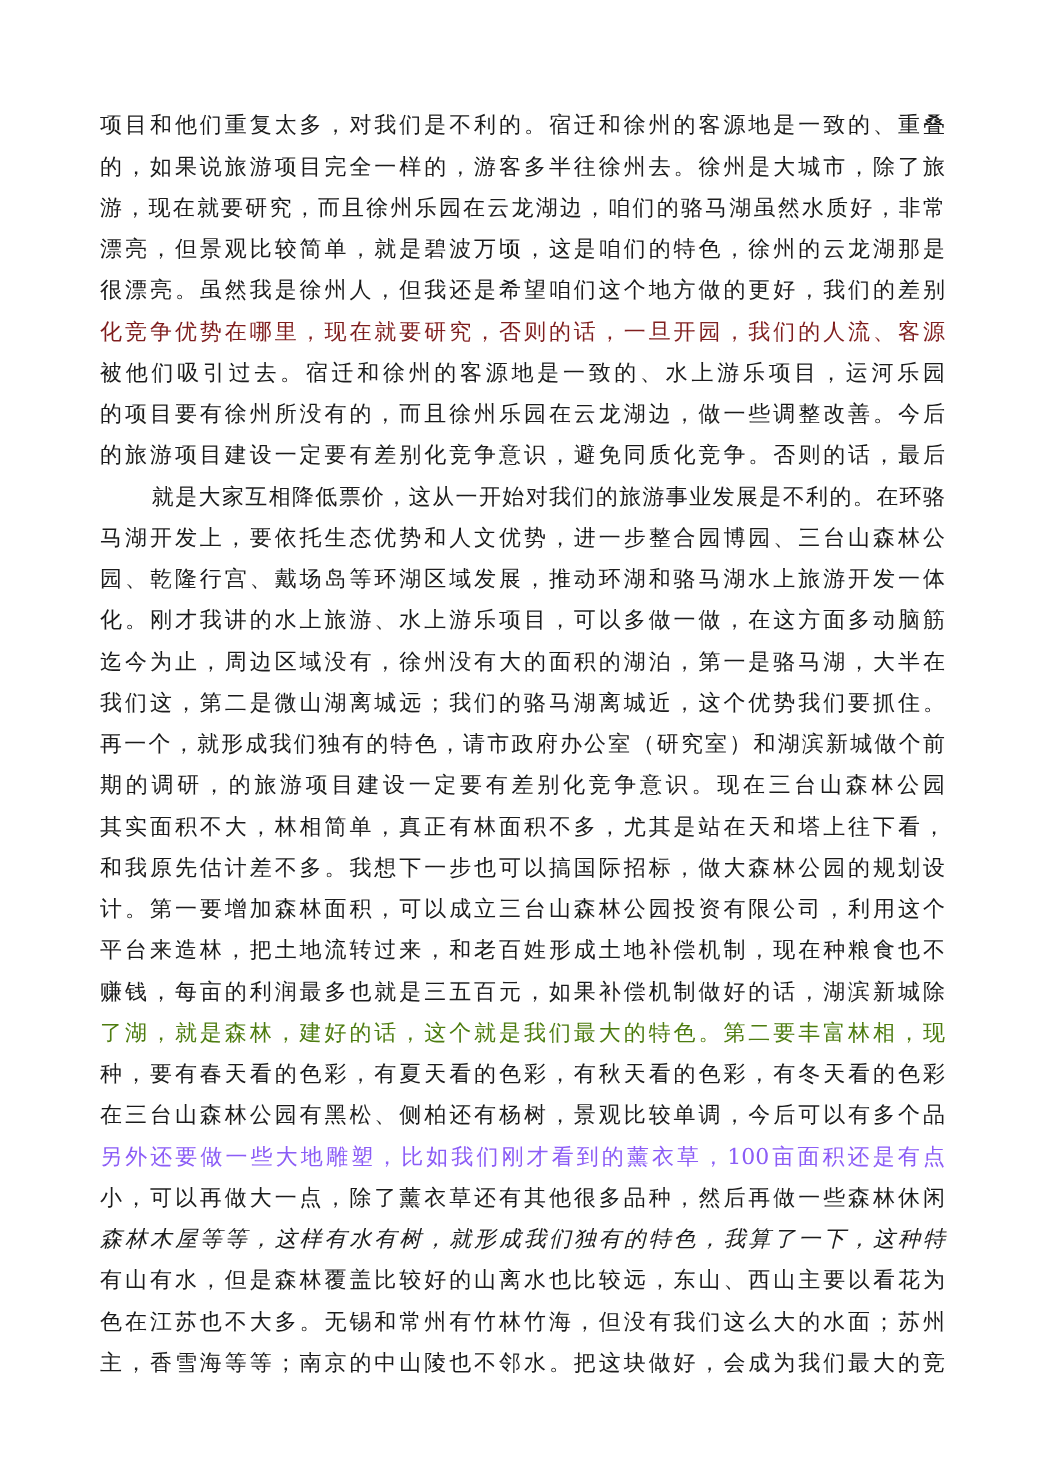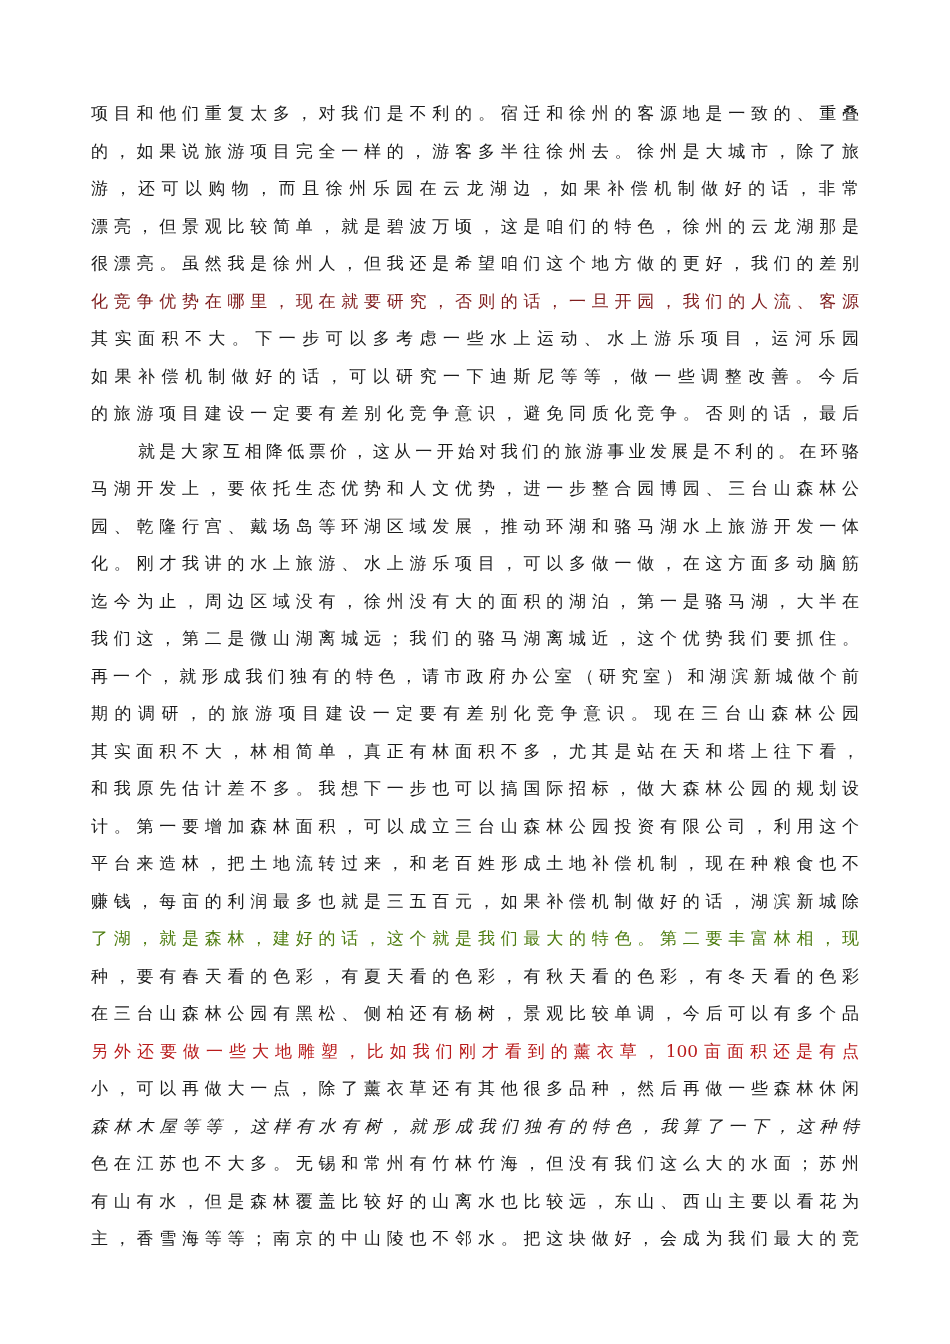--- a/index.html
+++ b/index.html
@@ -27,7 +27,7 @@
   }
   .doc-line {
     font-family: "DejaVu Serif", "Liberation Serif", serif;
-    font-size: 17px;
+    font-size: 20px;
     line-height: 37.5px;
     height: 37.5px;
     color: #1b1b1b;

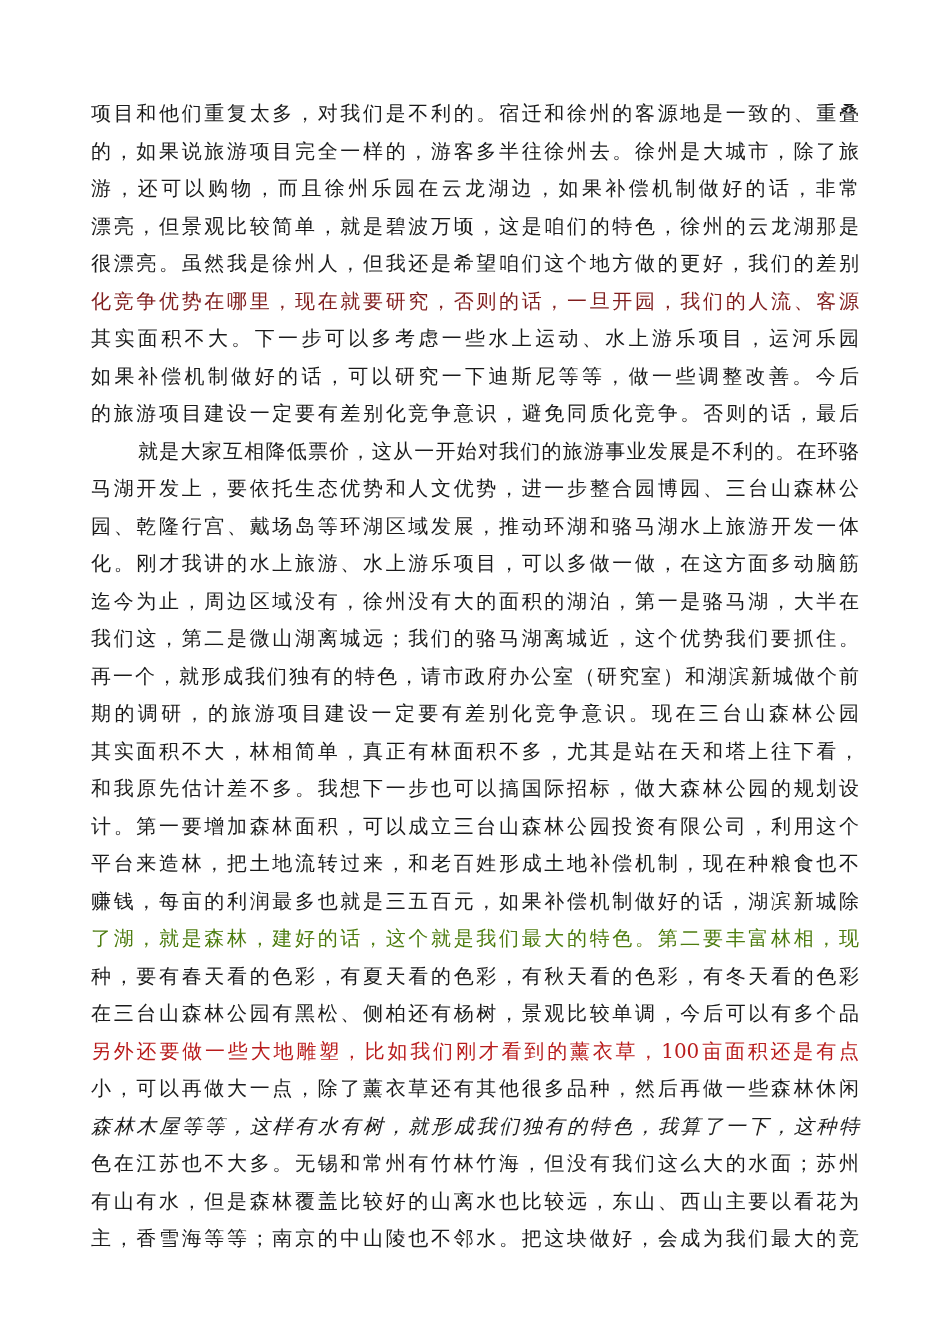--- a/index.html
+++ b/index.html
@@ -60,7 +60,7 @@
         <span class="line-inner">的，如果说旅游项目完全一样的，游客多半往徐州去。徐州是大城市，除了旅</span>
       </div>
       <div class="doc-line" style="color: rgb(27, 27, 27);">
-        <span class="line-inner">游，还可以购物，而且徐州乐园在云龙湖边，如果补偿机制做好的话，非常</span>
+        <span class="line-inner">游，现在就要研究，而且徐州乐园在云龙湖边，咱们的骆马湖虽然水质好，非常</span>
       </div>
       <div class="doc-line" style="color: rgb(27, 27, 27);">
         <span class="line-inner">漂亮，但景观比较简单，就是碧波万顷，这是咱们的特色，徐州的云龙湖那是</span>

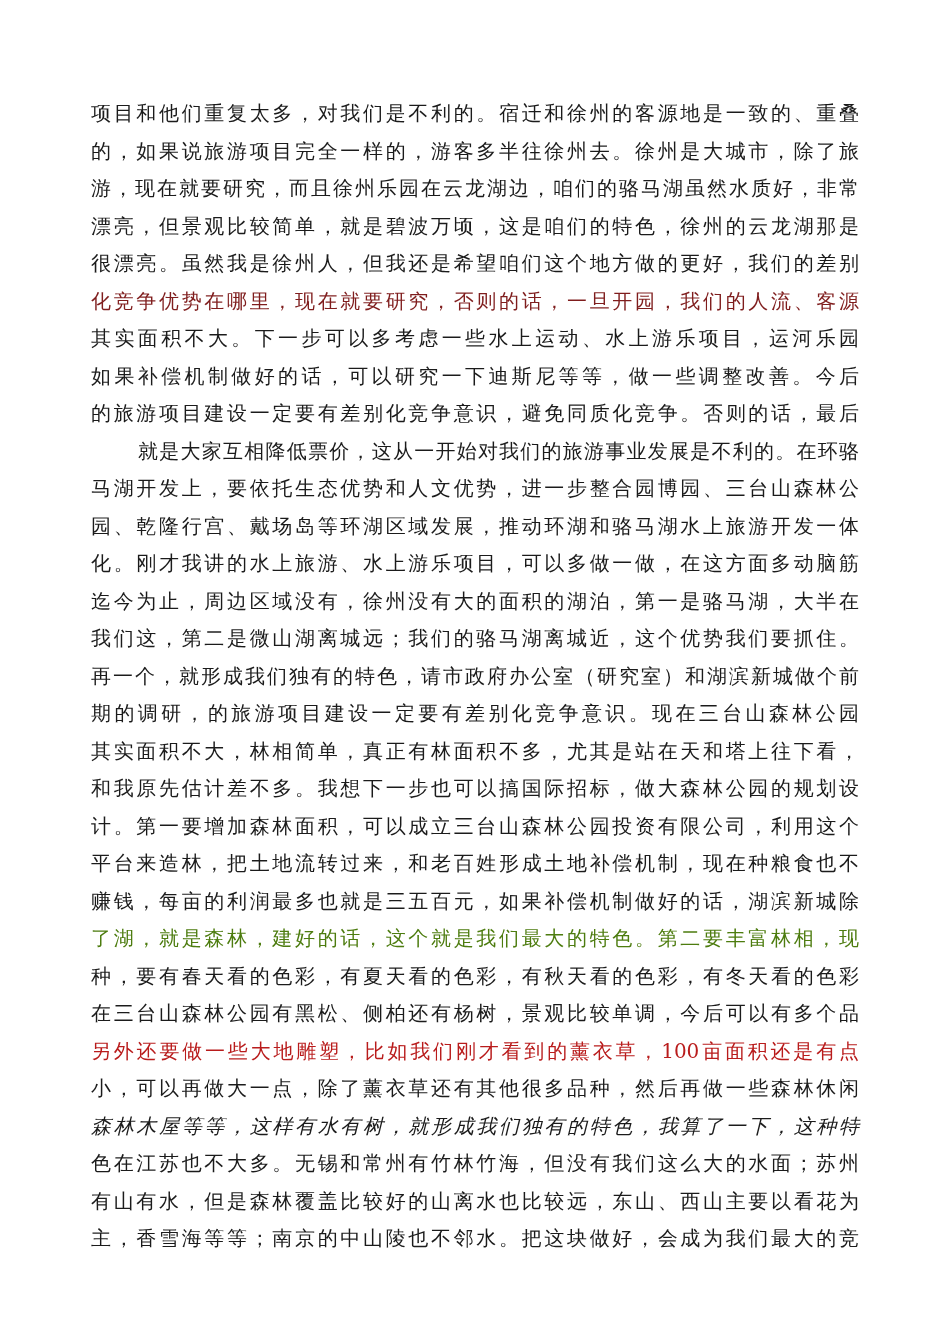--- a/index.html
+++ b/index.html
@@ -72,7 +72,7 @@
         <span class="line-inner">化竞争优势在哪里，现在就要研究，否则的话，一旦开园，我们的人流、客源</span>
       </div>
       <div class="doc-line" style="color: rgb(27, 27, 27);">
-        <span class="line-inner">其实面积不大。下一步可以多考虑一些水上运动、水上游乐项目，运河乐园</span>
+        <span class="line-inner">被他们吸引过去。宿迁和徐州的客源地是一致的、水上游乐项目，运河乐园</span>
       </div>
       <div class="doc-line" style="color: rgb(27, 27, 27);">
         <span class="line-inner">如果补偿机制做好的话，可以研究一下迪斯尼等等，做一些调整改善。今后</span>

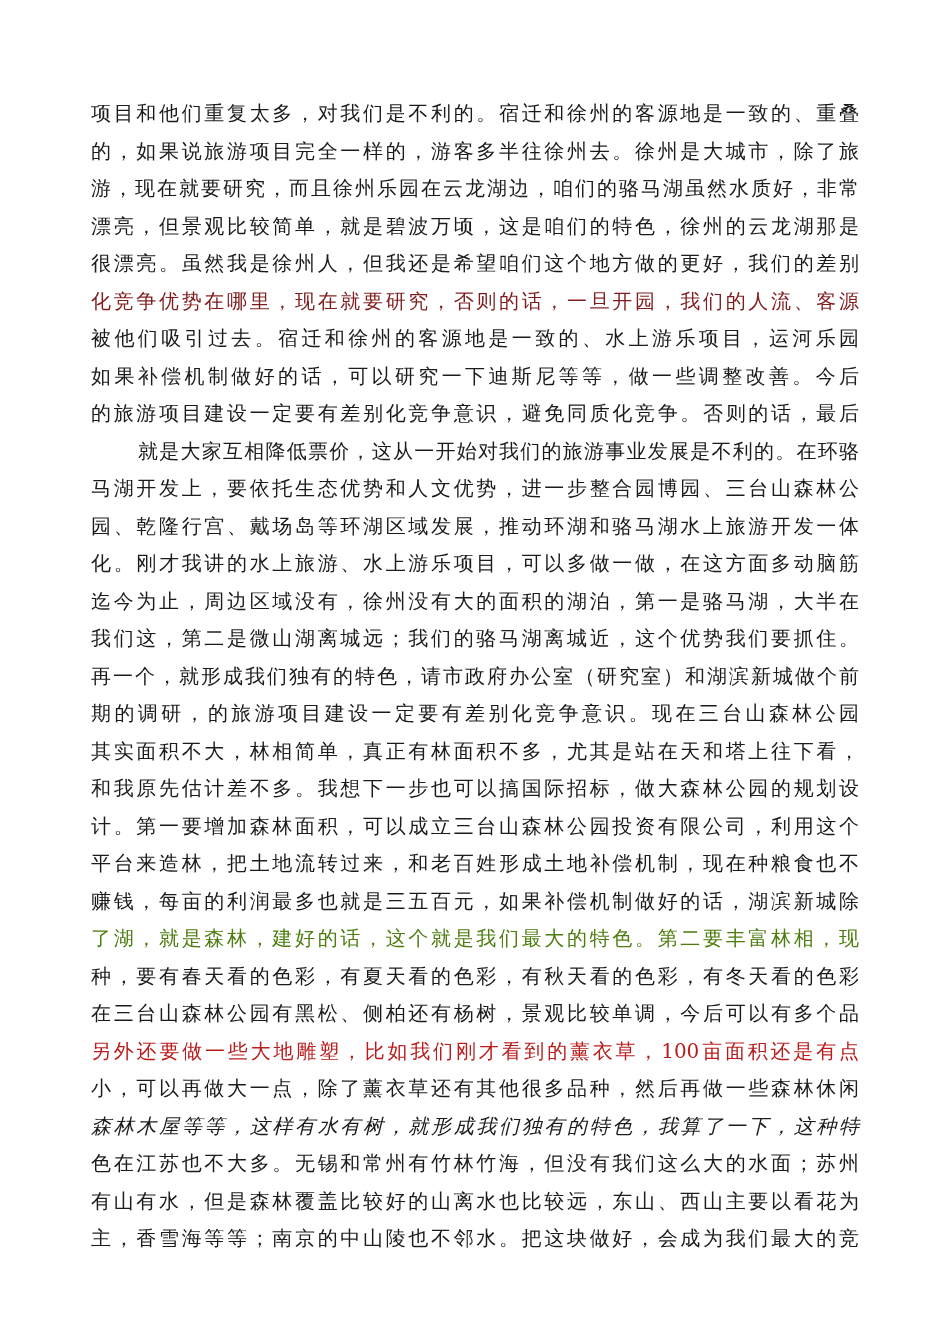--- a/index.html
+++ b/index.html
@@ -75,7 +75,7 @@
         <span class="line-inner">被他们吸引过去。宿迁和徐州的客源地是一致的、水上游乐项目，运河乐园</span>
       </div>
       <div class="doc-line" style="color: rgb(27, 27, 27);">
-        <span class="line-inner">如果补偿机制做好的话，可以研究一下迪斯尼等等，做一些调整改善。今后</span>
+        <span class="line-inner">的项目要有徐州所没有的，而且徐州乐园在云龙湖边，做一些调整改善。今后</span>
       </div>
       <div class="doc-line" style="color: rgb(27, 27, 27);">
         <span class="line-inner">的旅游项目建设一定要有差别化竞争意识，避免同质化竞争。否则的话，最后</span>

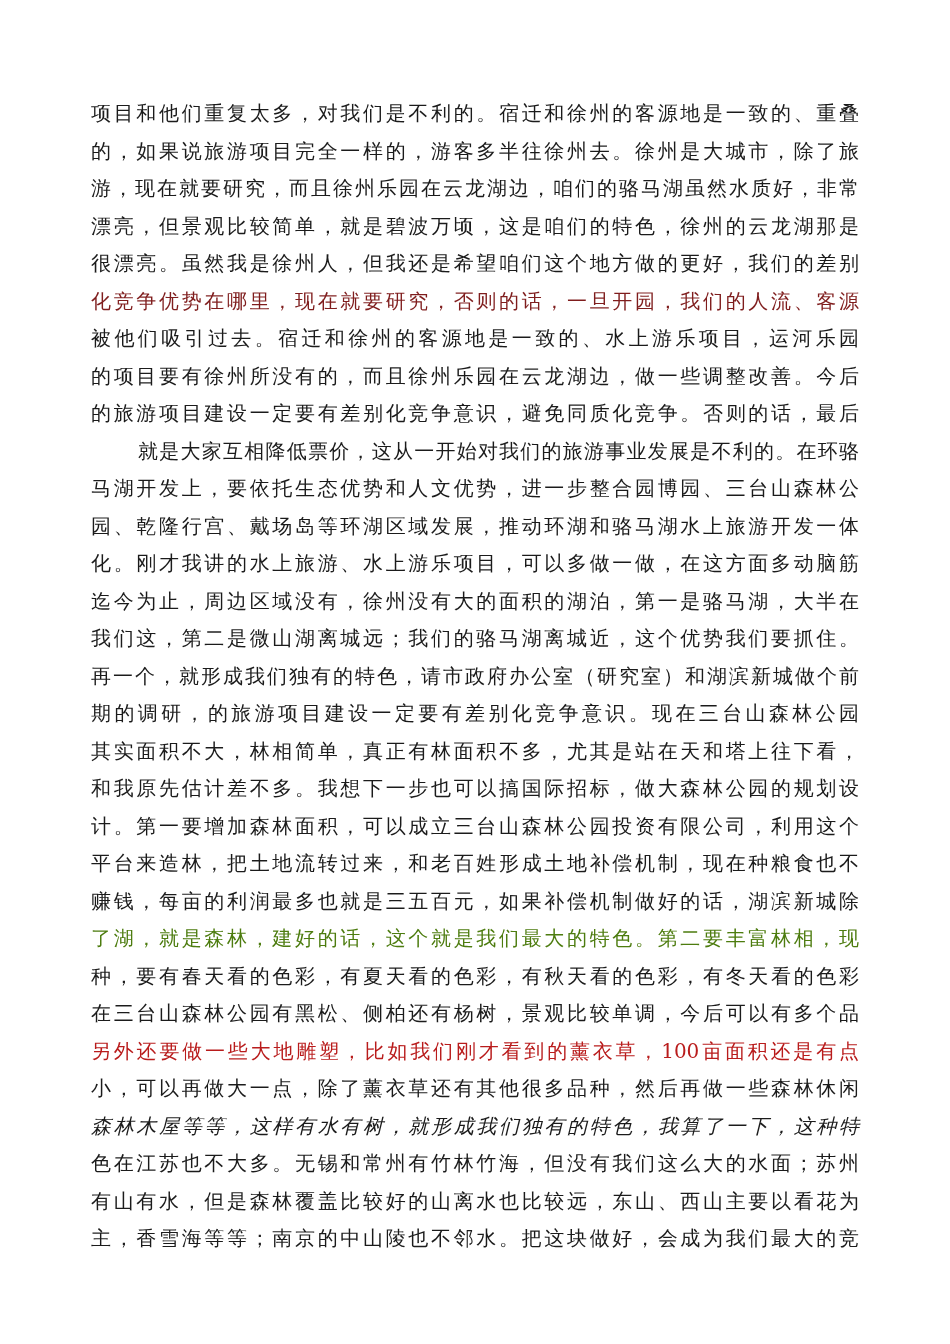--- a/index.html
+++ b/index.html
@@ -128,7 +128,7 @@
       <div class="doc-line" style="color: rgb(27, 27, 27);">
         <span class="line-inner">在三台山森林公园有黑松、侧柏还有杨树，景观比较单调，今后可以有多个品</span>
       </div>
-      <div class="doc-line" style="color: #b91c1c;">
+      <div class="doc-line" style="color: #8b5cf6;">
         <span class="line-inner">另外还要做一些大地雕塑，比如我们刚才看到的薰衣草，100亩面积还是有点</span>
       </div>
       <div class="doc-line" style="color: rgb(27, 27, 27);">

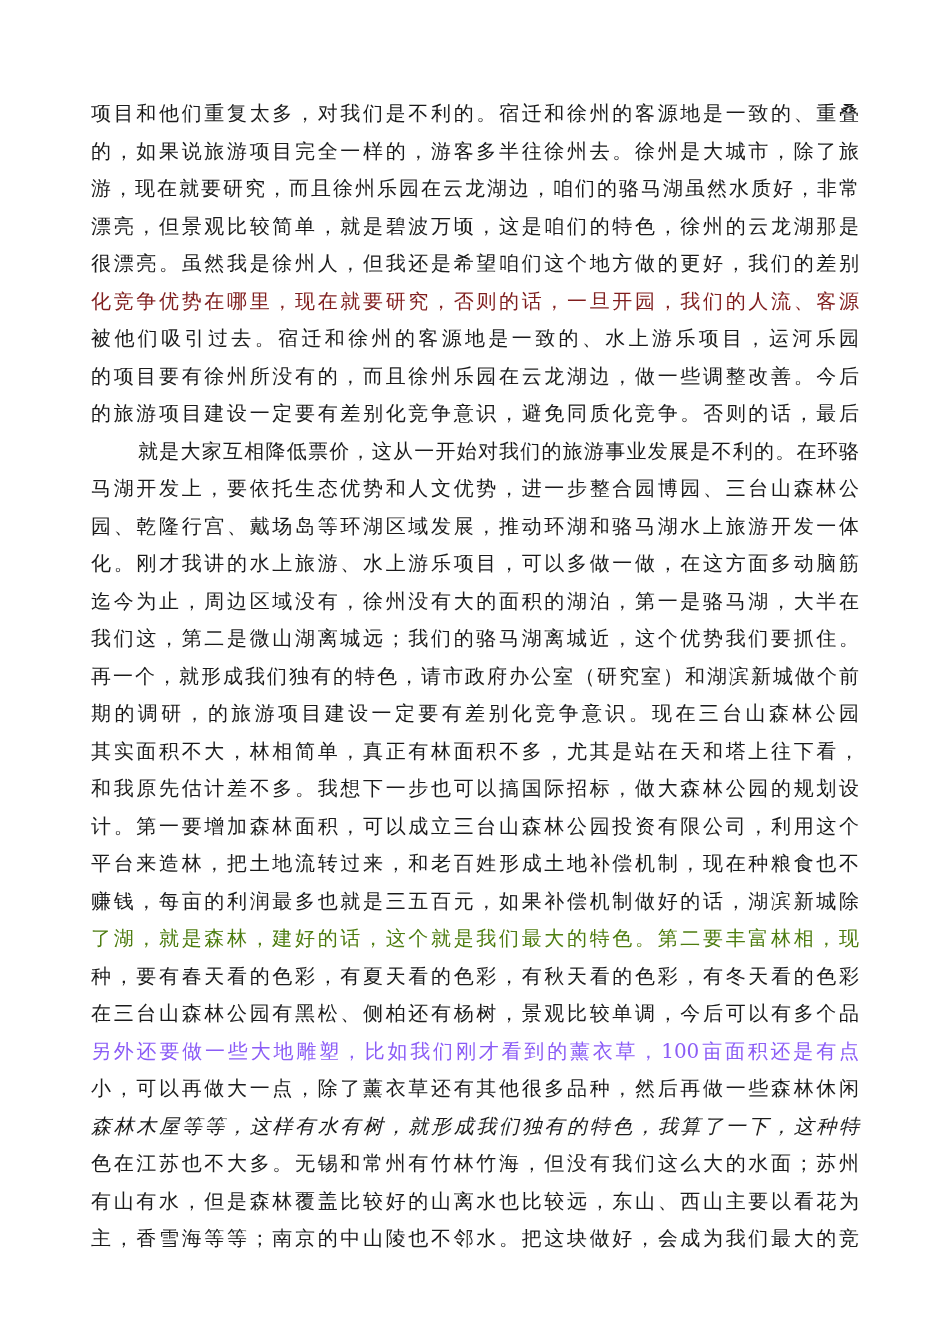--- a/index.html
+++ b/index.html
@@ -138,10 +138,10 @@
         <span class="line-inner">森林木屋等等，这样有水有树，就形成我们独有的特色，我算了一下，这种特</span>
       </div>
       <div class="doc-line" style="color: rgb(27, 27, 27);">
-        <span class="line-inner">色在江苏也不大多。无锡和常州有竹林竹海，但没有我们这么大的水面；苏州</span>
+        <span class="line-inner">有山有水，但是森林覆盖比较好的山离水也比较远，东山、西山主要以看花为</span>
       </div>
       <div class="doc-line" style="color: rgb(27, 27, 27);">
-        <span class="line-inner">有山有水，但是森林覆盖比较好的山离水也比较远，东山、西山主要以看花为</span>
+        <span class="line-inner">色在江苏也不大多。无锡和常州有竹林竹海，但没有我们这么大的水面；苏州</span>
       </div>
       <div class="doc-line" style="color: rgb(27, 27, 27);">
         <span class="line-inner">主，香雪海等等；南京的中山陵也不邻水。把这块做好，会成为我们最大的竞</span>

